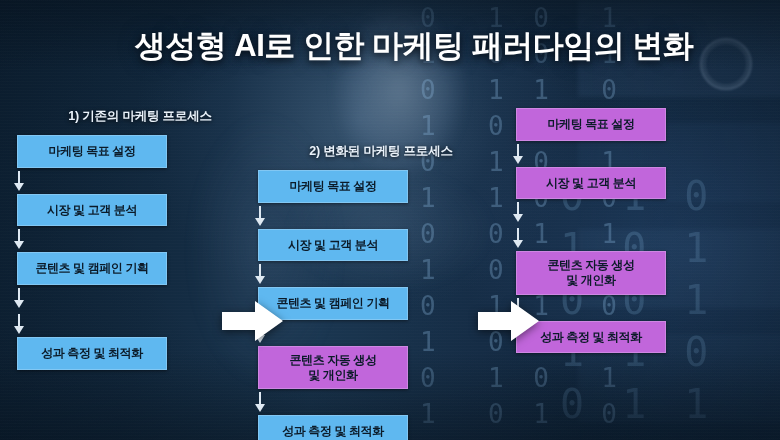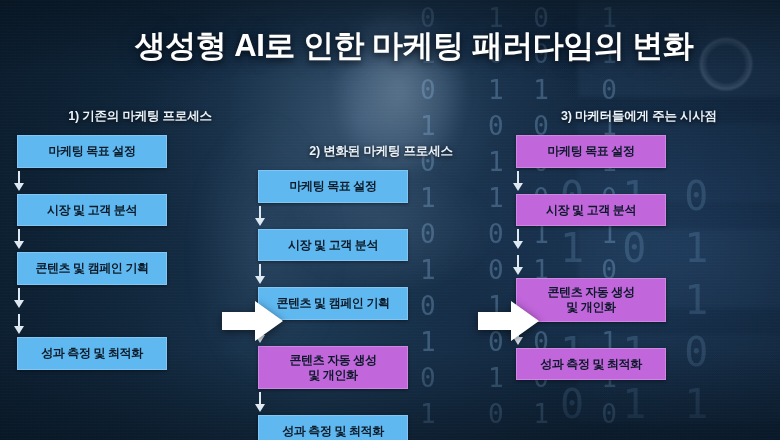--- a/index.html
+++ b/index.html
@@ -266,7 +266,6 @@
     </div>
 
     <div class="col col-3">
-      <div class="col-head">3) 마케터들에게 주는 시사점</div>
       <div class="chain">
         <div class="node purple">마케팅 목표 설정</div>
         <div class="connector">

